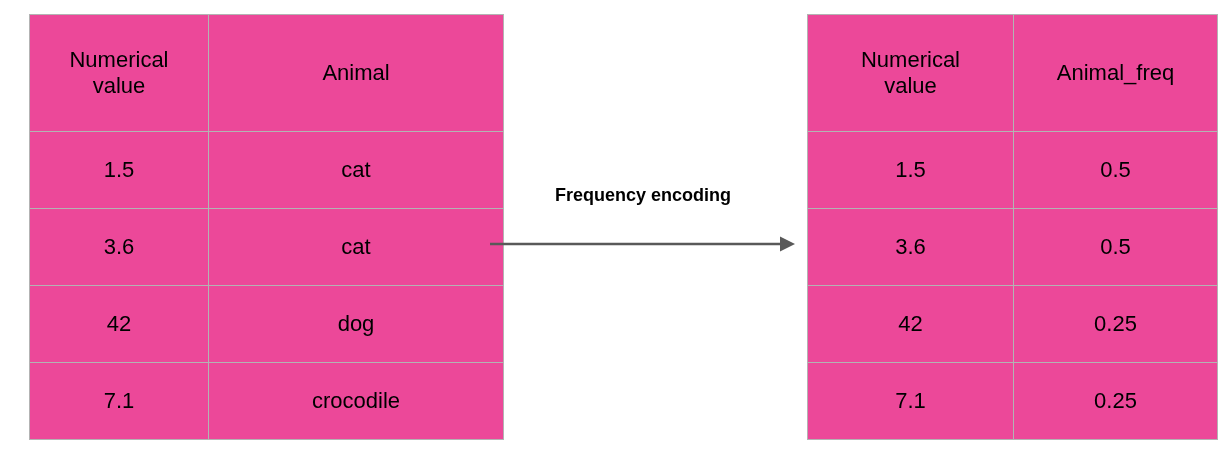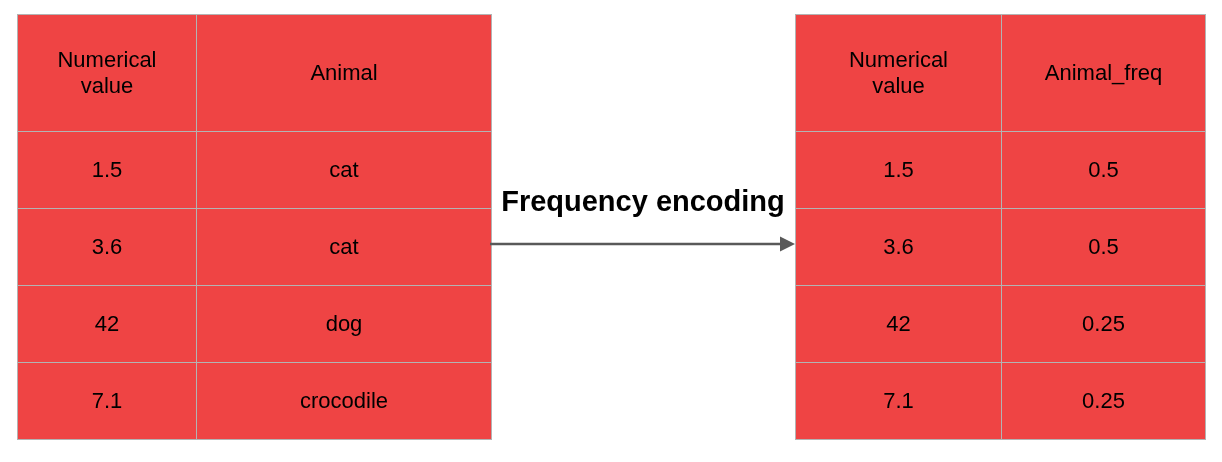--- a/index.html
+++ b/index.html
@@ -29,7 +29,8 @@
     position: absolute;
     border-collapse: collapse;
     table-layout: fixed;
-    background: #ef4444;
+    background: #ec4899;
+    margin-left: 12px;
   }
   .data-table td,
   .data-table th {

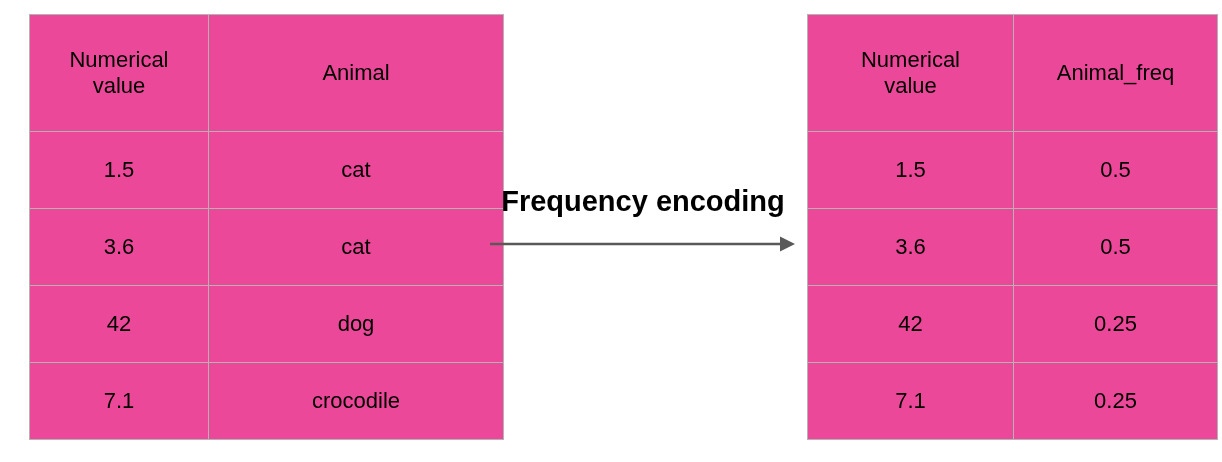--- a/index.html
+++ b/index.html
@@ -86,7 +86,7 @@
     top: 0px;
     width: 310px;
     text-align: center;
-    font-size: 29px;
+    font-size: 18px;
     font-weight: bold;
     letter-spacing: 0px;
     color: #000000;

